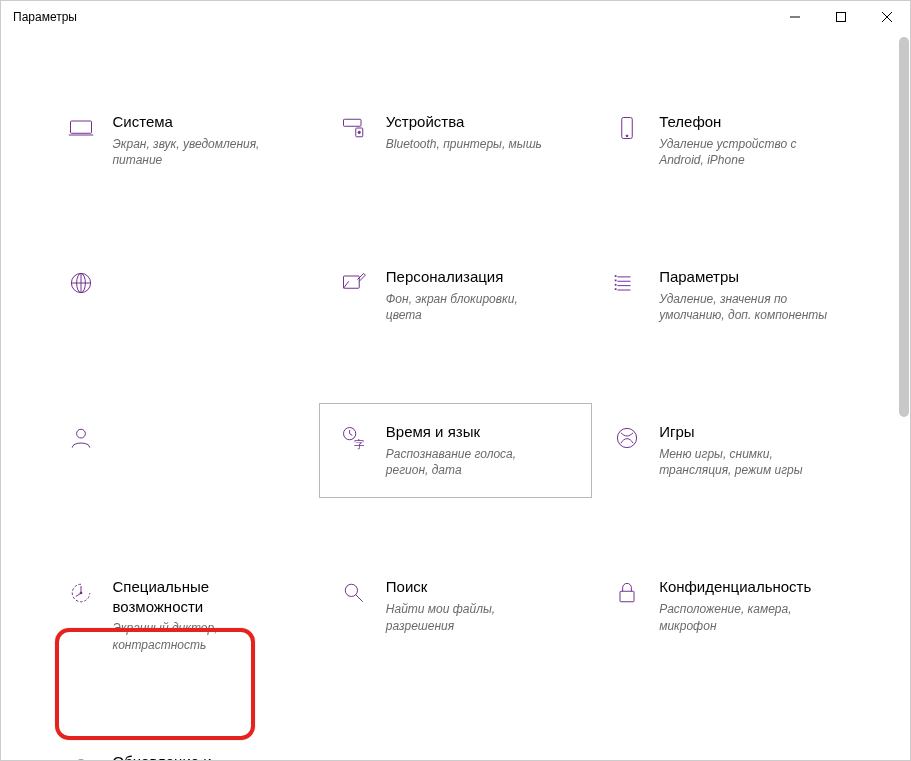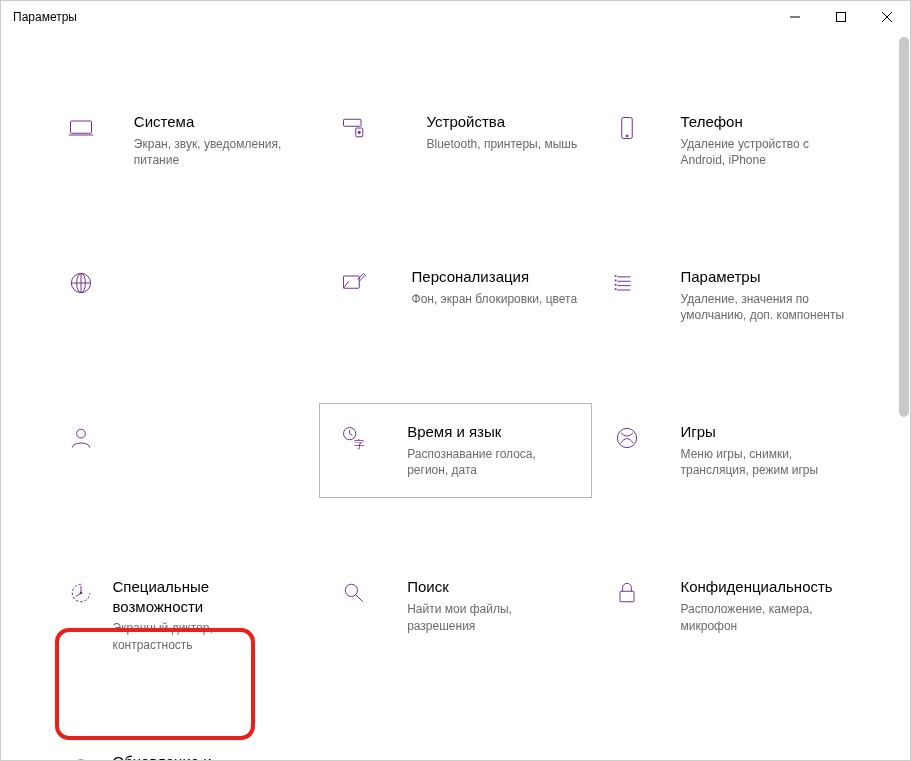--- a/index.html
+++ b/index.html
@@ -58,7 +58,6 @@
     cursor: pointer;
     border: 1px solid transparent;
     min-height: 90px;
-    justify-content: space-between;
   }
   .tile.hover-outline {
     border: 1px solid #b8b8b8;

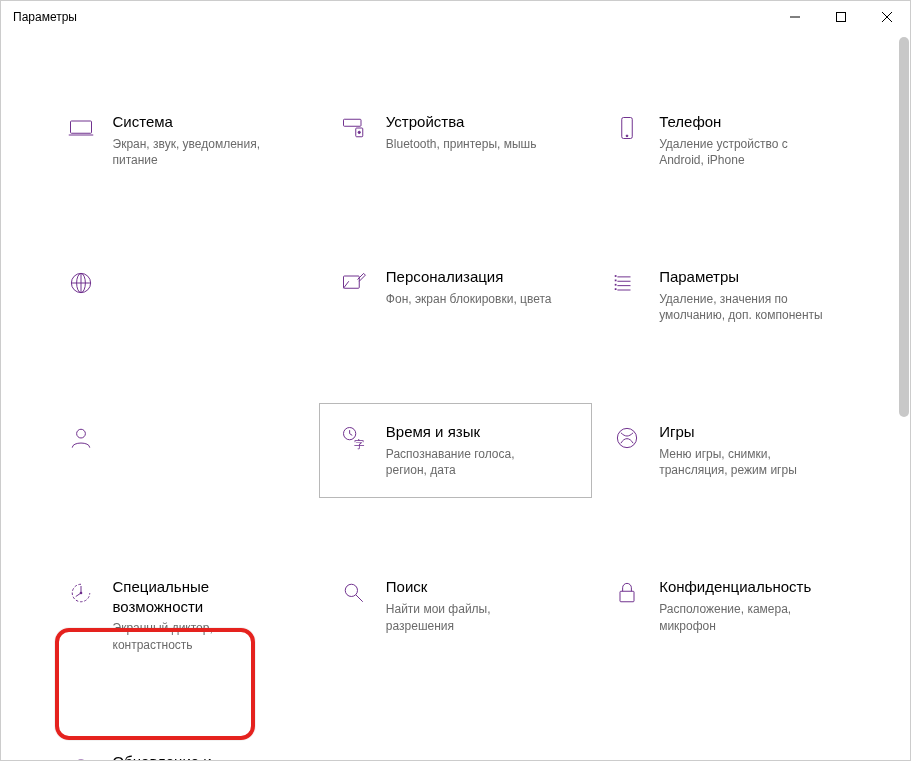--- a/index.html
+++ b/index.html
@@ -90,6 +90,7 @@
     color: #6a6a6a;
     line-height: 1.4;
     max-width: 170px;
+    font-style: italic;
   }
   .highlight-ring {
     position: absolute;

